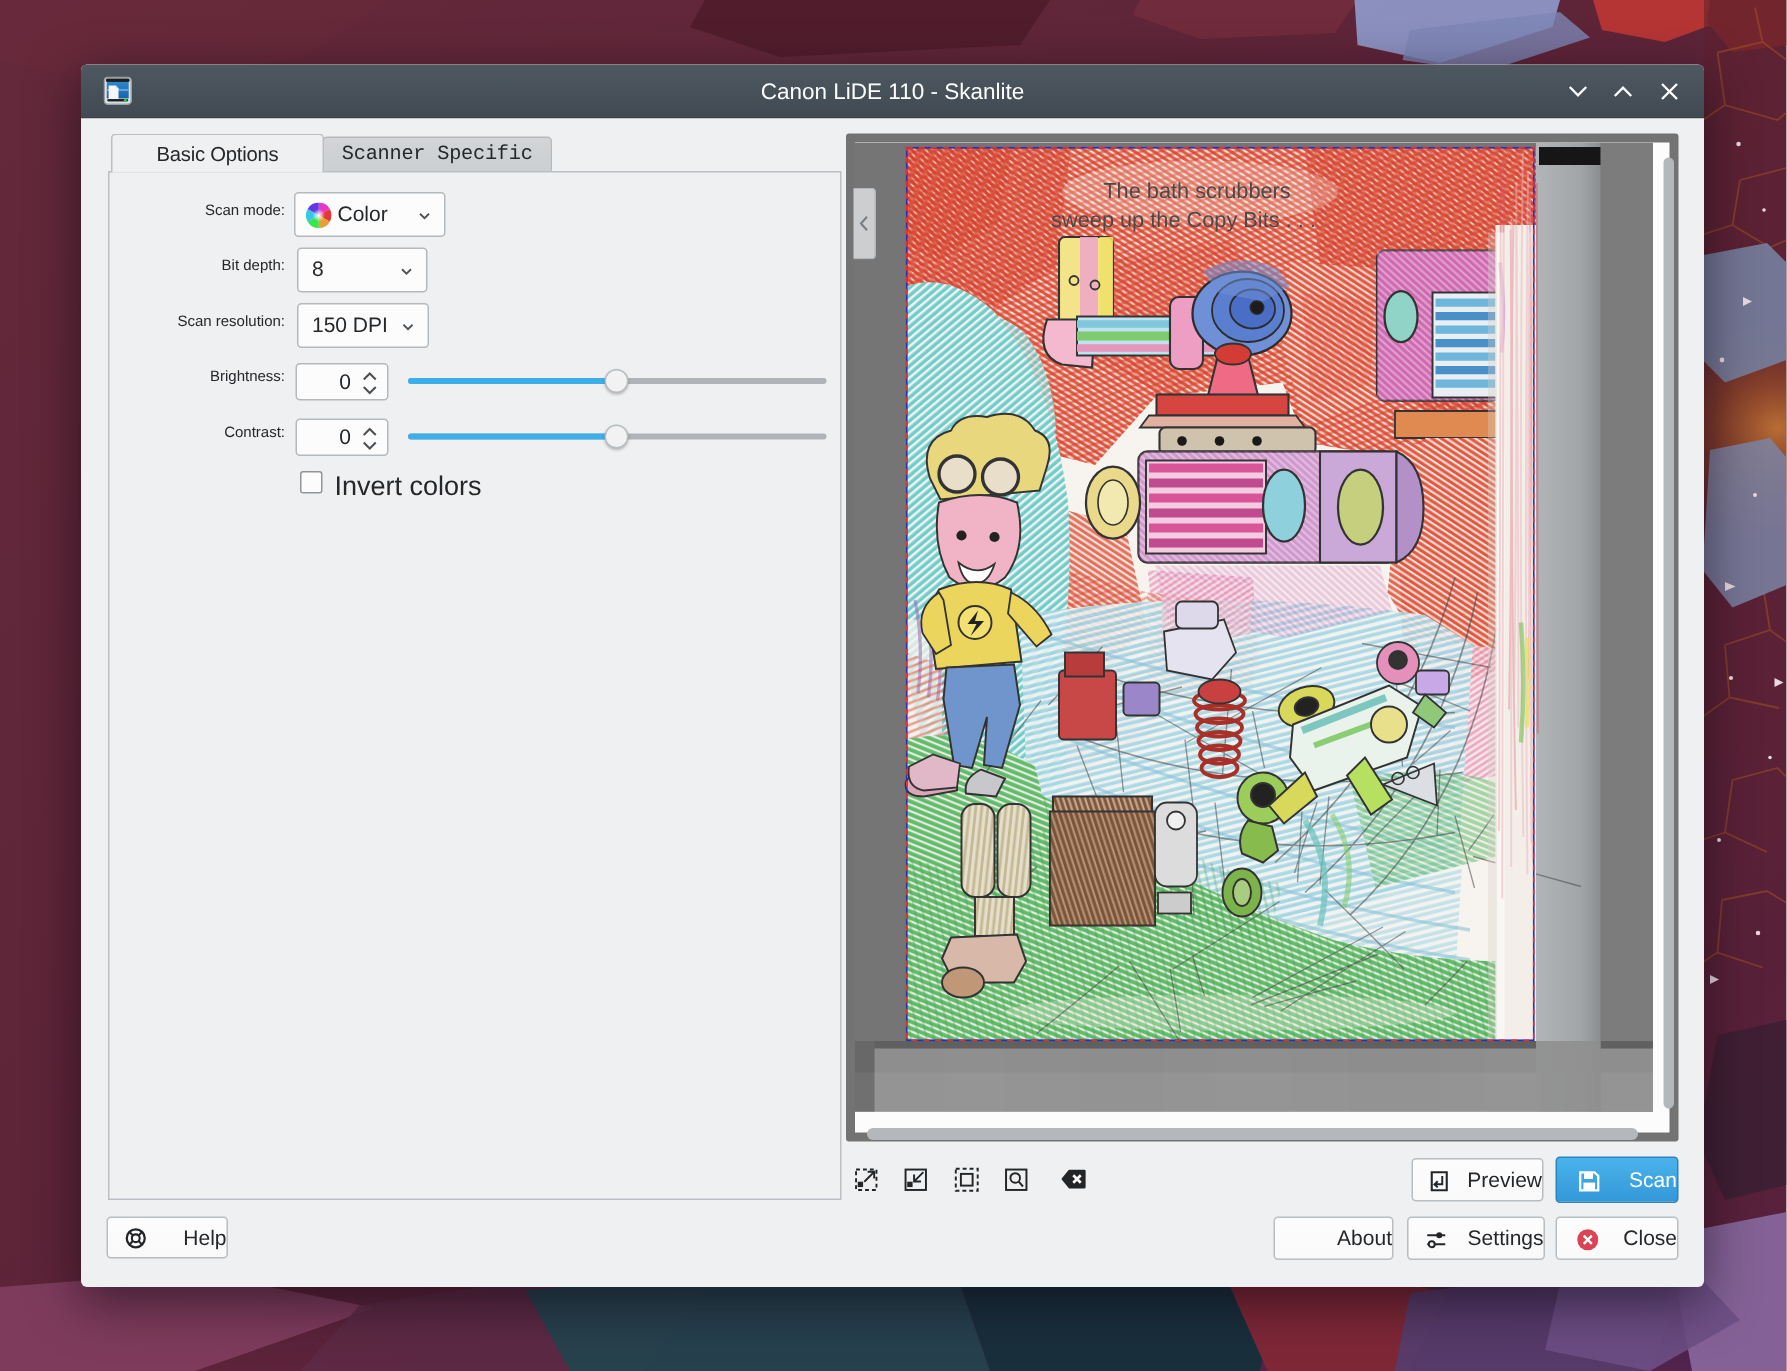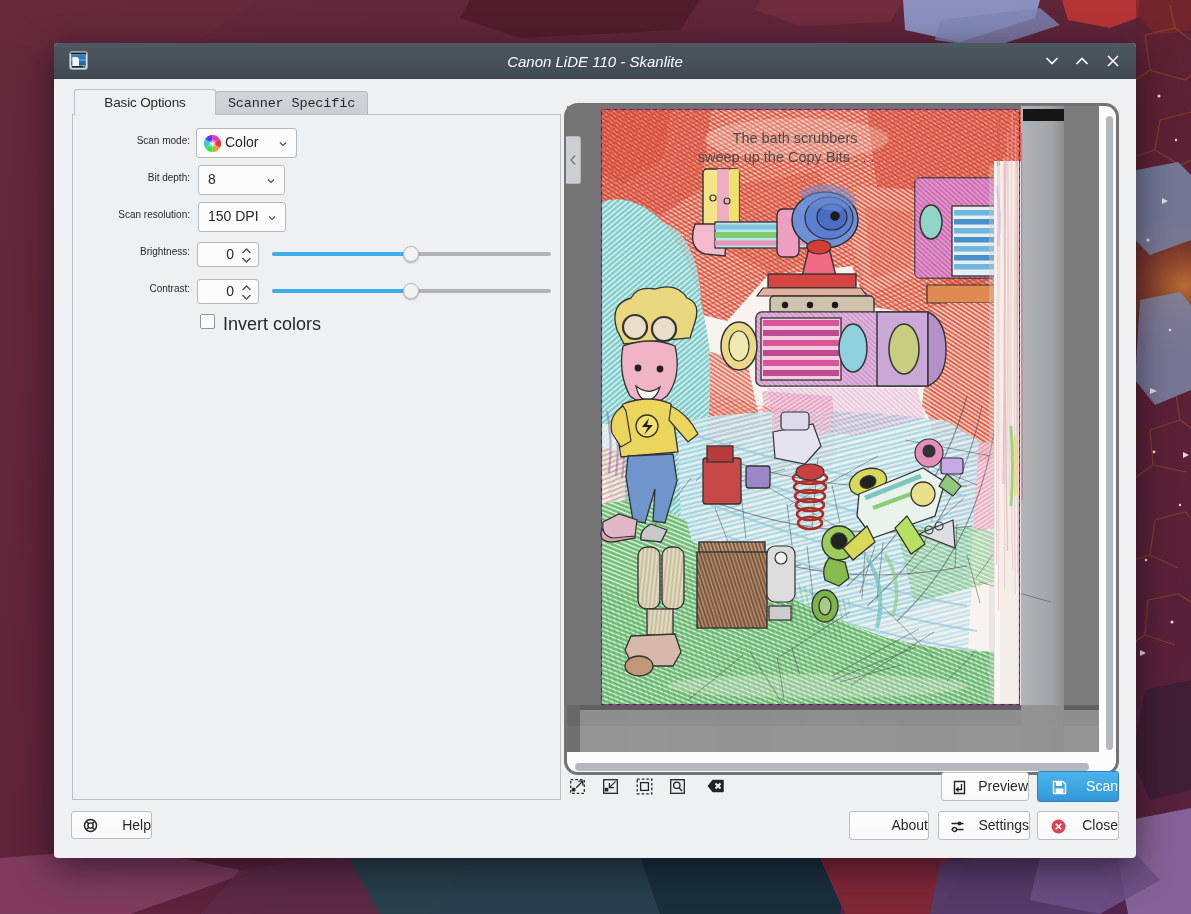--- a/index.html
+++ b/index.html
@@ -13,7 +13,7 @@
        background:linear-gradient(#4e5861,#414a52);
        border-radius:4px 4px 0 0;border-bottom:1px solid #3a4249;box-sizing:border-box;}
   #title{position:absolute;left:0;top:0;width:100%;height:36px;line-height:37px;
-       text-align:center;color:#fbfcfc;font-size:15px;font-style:italic;}
+       text-align:center;color:#fbfcfc;font-size:15px;}
   .tbicon{position:absolute;top:10px;}
   
   .tab{position:absolute;font-size:13.5px;color:#25282b;text-align:center;

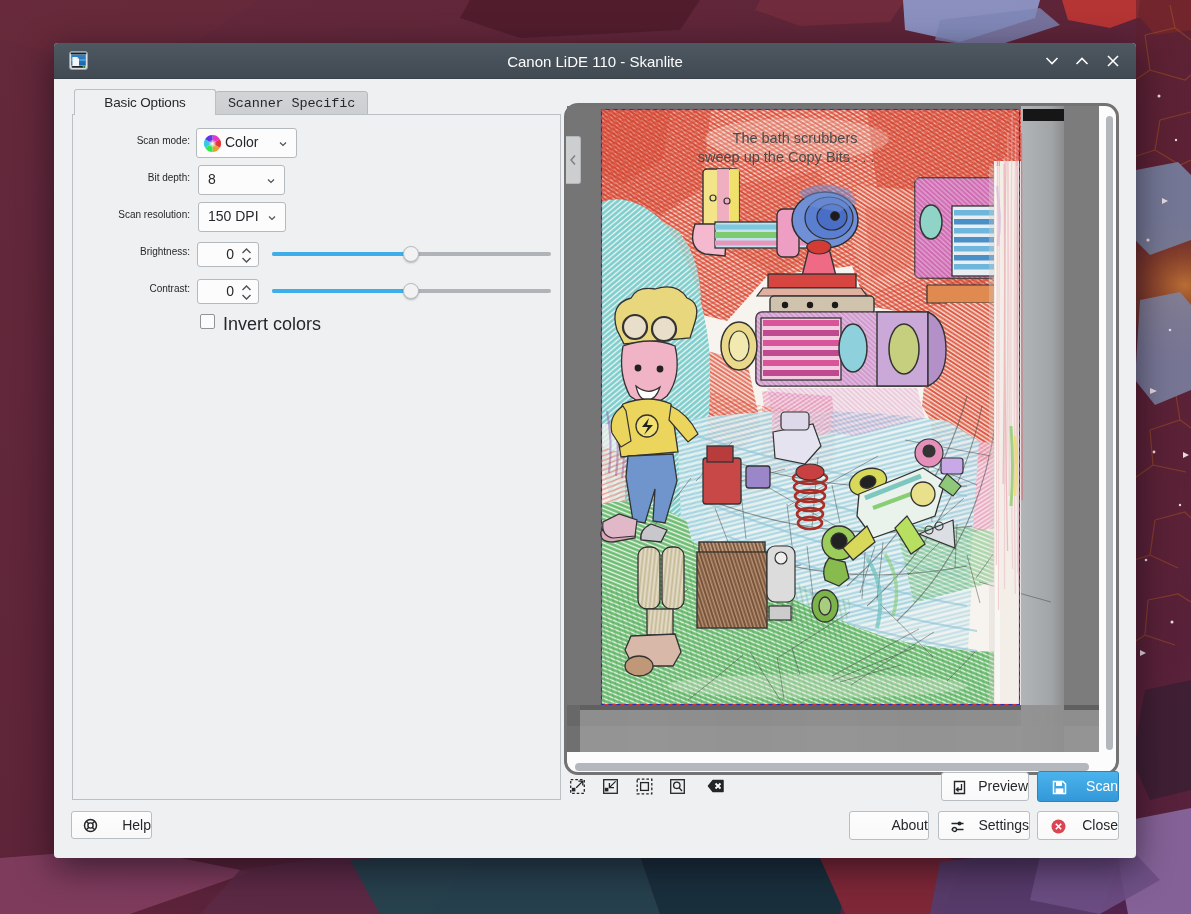--- a/index.html
+++ b/index.html
@@ -36,9 +36,9 @@
        border:1px solid #b4b9be;border-radius:3px;font-size:14px;color:#25282b;}
   .chev{position:absolute;width:8px;height:8px;}
   
-  #preview{position:absolute;left:510px;top:60px;width:555px;height:672px;
-       box-sizing:border-box;border:3px solid #737373;background:#fcfcfc;
-       border-radius:14px;}
+  #preview{position:absolute;left:510px;top:46px;width:555px;height:672px;
+       box-sizing:border-box;border:6px solid #737373;background:#fcfcfc;
+       border-radius:2px;}
   #scanimg{position:absolute;left:0px;top:0px;}
   .btn{position:absolute;box-sizing:border-box;background:linear-gradient(#fdfdfd,#f9f9fa);
        border:1px solid #b9bec3;border-radius:3px;font-size:14px;color:#25282b;

